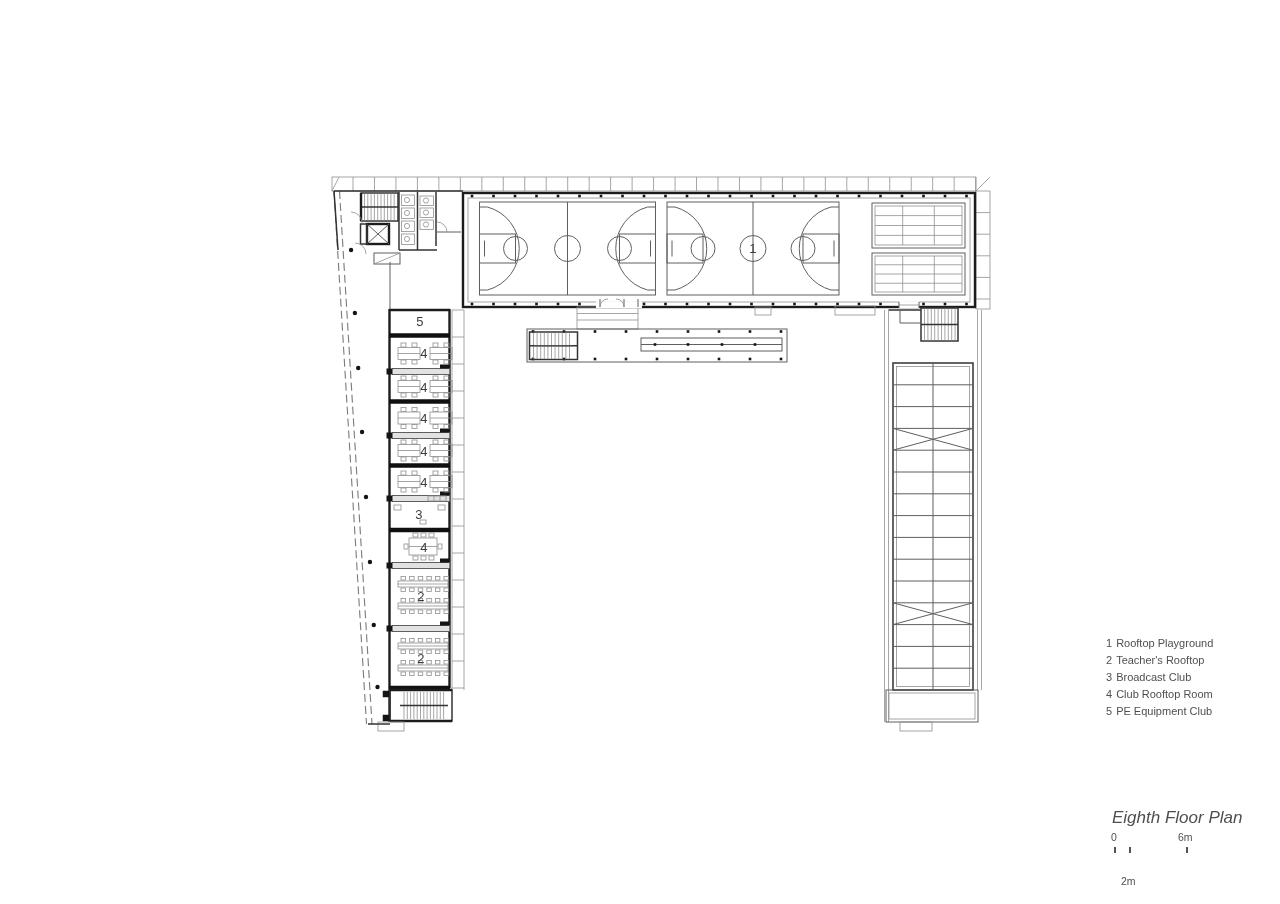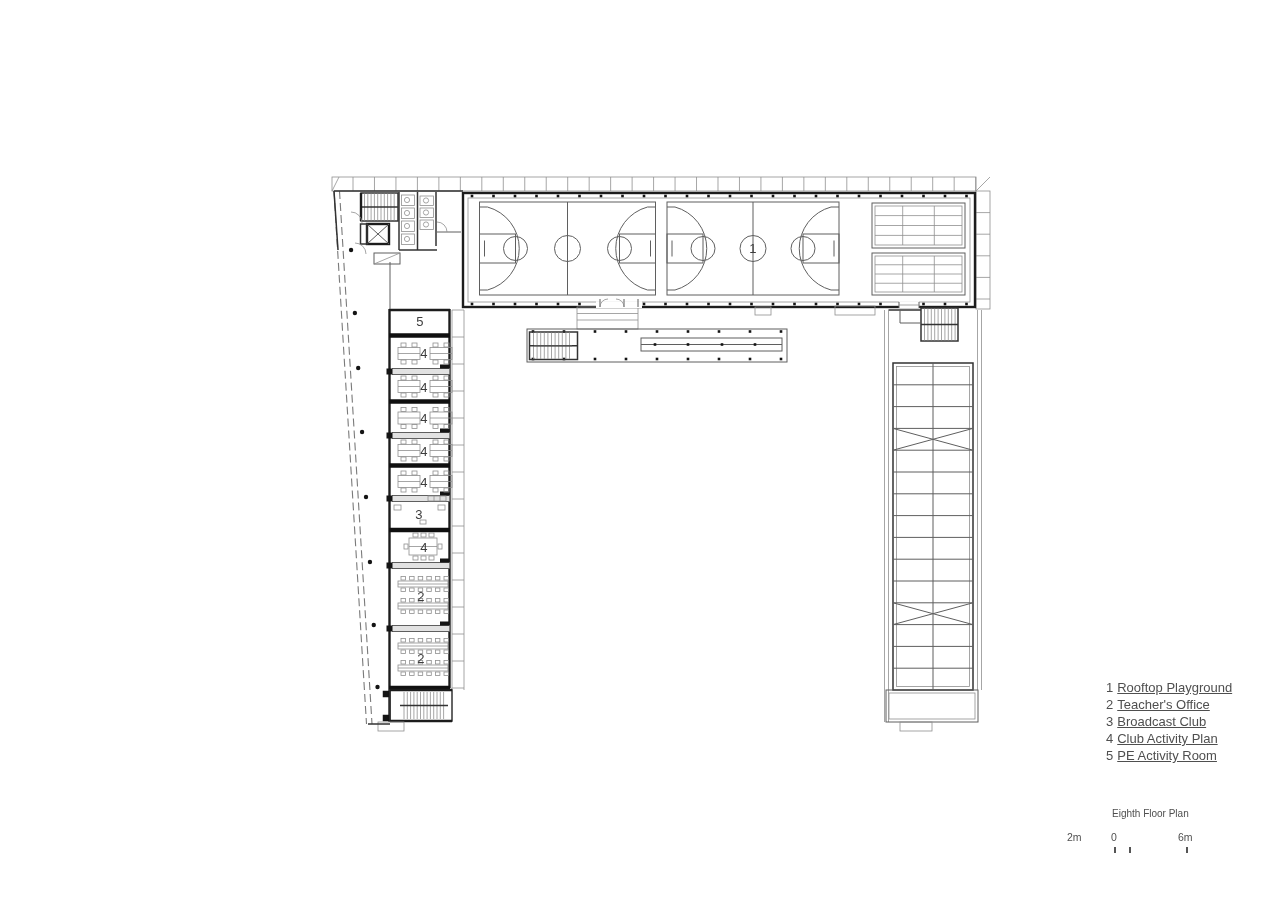--- a/index.html
+++ b/index.html
@@ -18,7 +18,7 @@
   #plan .wht {fill:#ffffff;stroke:none;}
   .rlabel{position:absolute;transform:translate(-50%,-50%);
           font-size:13px;font-weight:400;color:#3d3d3d;letter-spacing:.5px;}
-  .legend{position:absolute;left:1106px;top:679px;color:#4f4f4f;font-size:13px;line-height:17px;text-decoration:underline;}
+  .legend{position:absolute;left:1106px;top:635px;color:#4f4f4f;font-size:11px;line-height:17px;}
   .legend .lrow{white-space:nowrap;}
   .legend .lnum{display:inline-block;margin-right:4px;}
   .ptitle{position:absolute;left:1112px;top:808px;color:#4f4f4f;font-size:10px;}

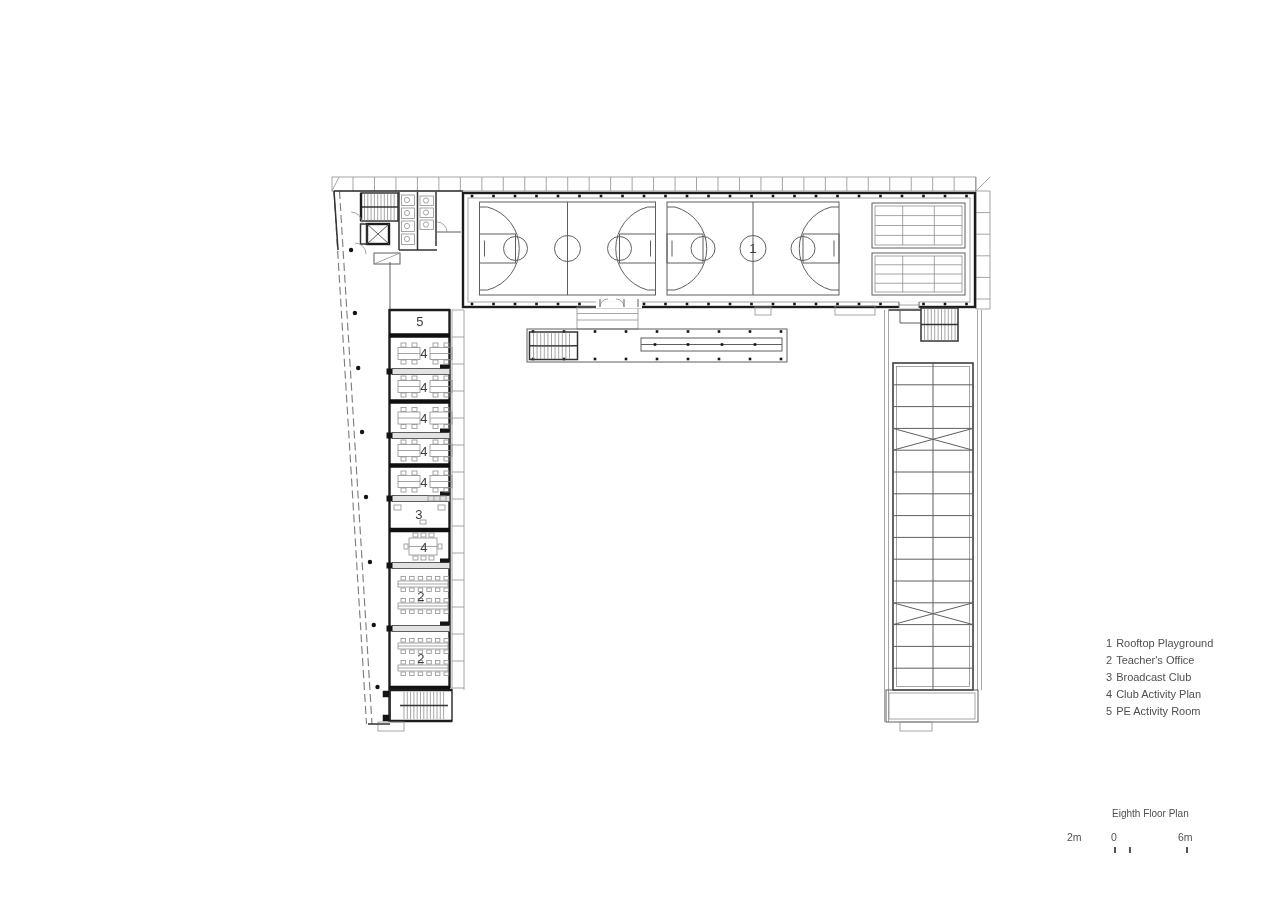--- a/index.html
+++ b/index.html
@@ -575,7 +575,7 @@
 
   <div class="legend">
     <div class="lrow"><span class="lnum">1</span><span>Rooftop Playground</span></div>
-    <div class="lrow"><span class="lnum">2</span><span>Teacher's Office</span></div>
+    <div class="lrow"><span class="lnum">2</span><span>Teacher's Rooftop</span></div>
     <div class="lrow"><span class="lnum">3</span><span>Broadcast Club</span></div>
     <div class="lrow"><span class="lnum">4</span><span>Club Activity Plan</span></div>
     <div class="lrow"><span class="lnum">5</span><span>PE Activity Room</span></div>

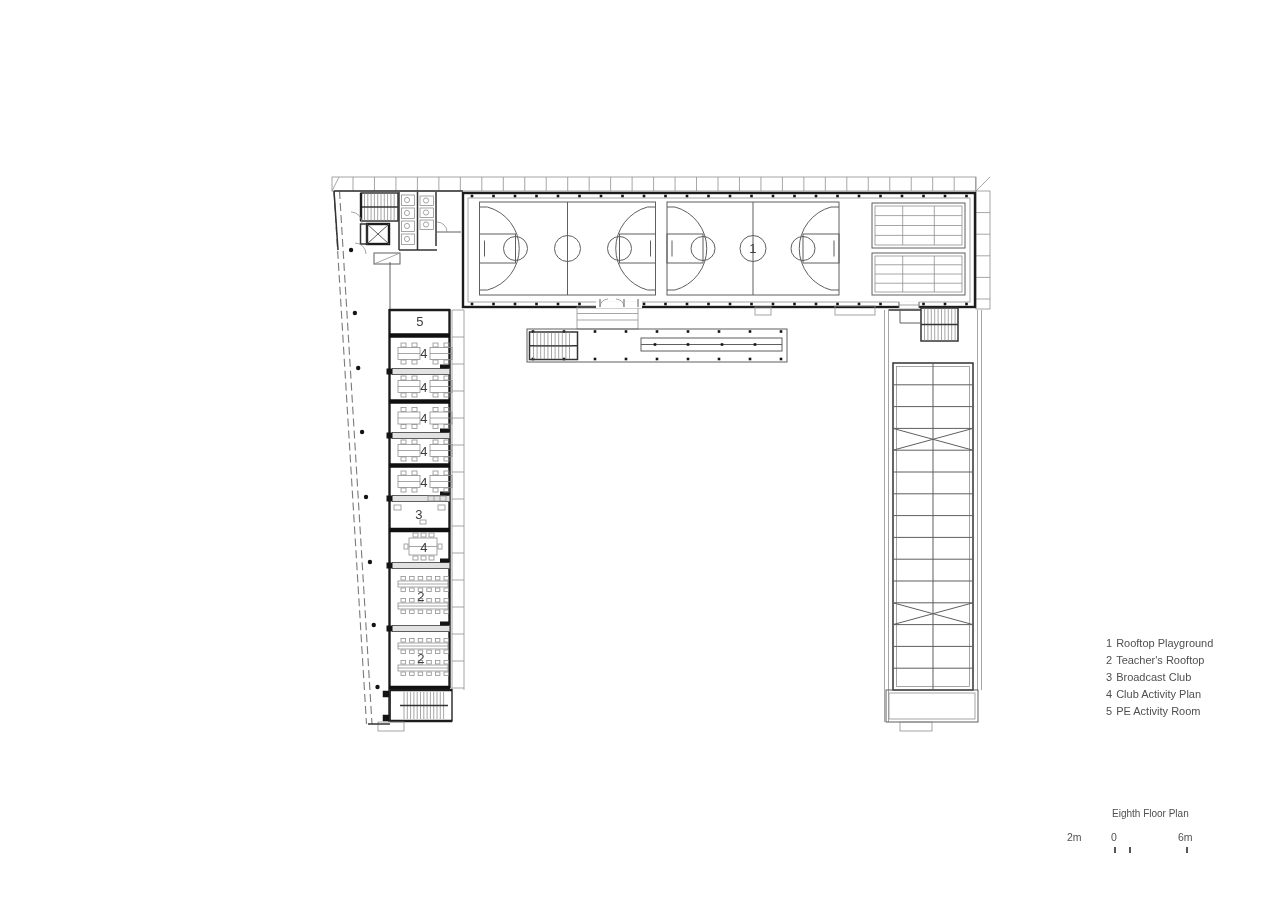--- a/index.html
+++ b/index.html
@@ -577,7 +577,7 @@
     <div class="lrow"><span class="lnum">1</span><span>Rooftop Playground</span></div>
     <div class="lrow"><span class="lnum">2</span><span>Teacher's Rooftop</span></div>
     <div class="lrow"><span class="lnum">3</span><span>Broadcast Club</span></div>
-    <div class="lrow"><span class="lnum">4</span><span>Club Activity Plan</span></div>
+    <div class="lrow"><span class="lnum">4</span><span>Club Rooftop Room</span></div>
     <div class="lrow"><span class="lnum">5</span><span>PE Activity Room</span></div>
   </div>
 

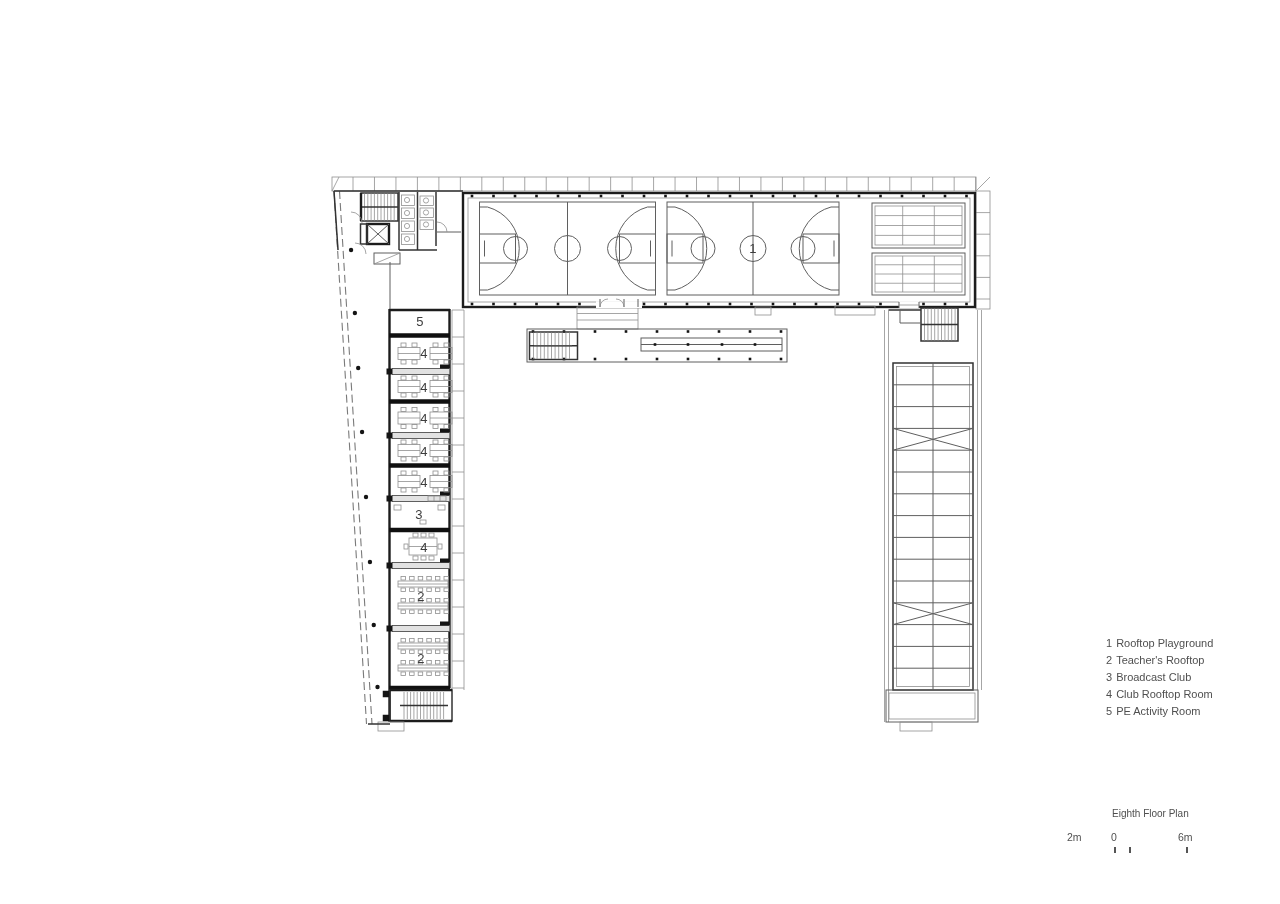--- a/index.html
+++ b/index.html
@@ -578,7 +578,7 @@
     <div class="lrow"><span class="lnum">2</span><span>Teacher's Rooftop</span></div>
     <div class="lrow"><span class="lnum">3</span><span>Broadcast Club</span></div>
     <div class="lrow"><span class="lnum">4</span><span>Club Rooftop Room</span></div>
-    <div class="lrow"><span class="lnum">5</span><span>PE Activity Room</span></div>
+    <div class="lrow"><span class="lnum">5</span><span>PE Equipment Club</span></div>
   </div>
 
   <div class="ptitle">Eighth Floor Plan</div>

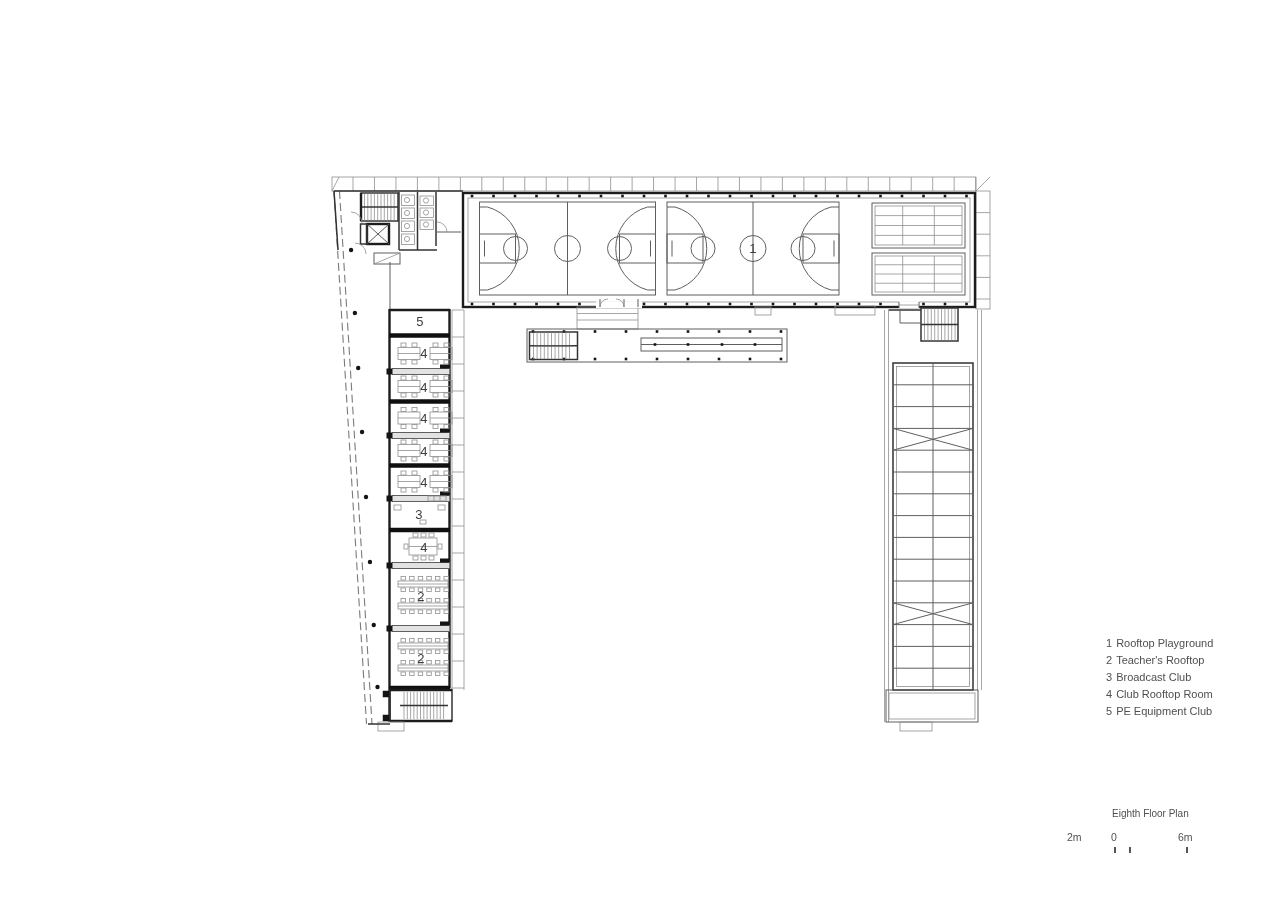--- a/index.html
+++ b/index.html
@@ -21,7 +21,7 @@
   .legend{position:absolute;left:1106px;top:635px;color:#4f4f4f;font-size:11px;line-height:17px;}
   .legend .lrow{white-space:nowrap;}
   .legend .lnum{display:inline-block;margin-right:4px;}
-  .ptitle{position:absolute;left:1112px;top:808px;color:#4f4f4f;font-size:10px;}
+  .ptitle{position:absolute;left:1112px;top:808px;color:#4f4f4f;font-size:17px;font-style:italic;}
   .scalebar{position:absolute;left:0;top:0;color:#4f4f4f;font-size:10.5px;}
   .scalebar .slab{position:absolute;top:831px;}
   .scalebar .s0{left:1111px;} .scalebar .s2{left:1067px;} .scalebar .s10{left:1178px;}

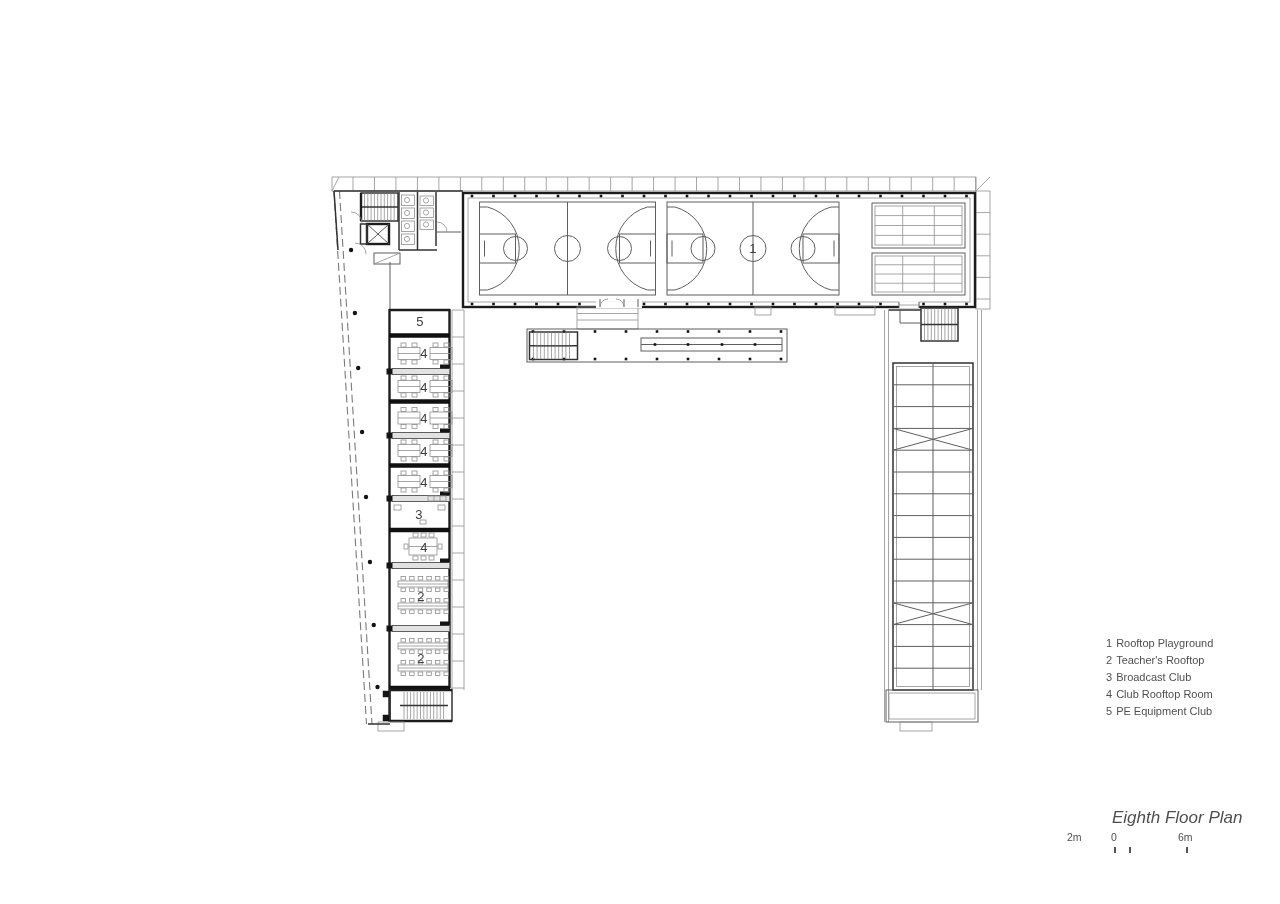--- a/index.html
+++ b/index.html
@@ -24,7 +24,7 @@
   .ptitle{position:absolute;left:1112px;top:808px;color:#4f4f4f;font-size:17px;font-style:italic;}
   .scalebar{position:absolute;left:0;top:0;color:#4f4f4f;font-size:10.5px;}
   .scalebar .slab{position:absolute;top:831px;}
-  .scalebar .s0{left:1111px;} .scalebar .s2{left:1067px;} .scalebar .s10{left:1178px;}
+  .scalebar .s0{left:1111px;} .scalebar .s2{left:1121px;margin-top:44px;} .scalebar .s10{left:1178px;}
   .scalebar .tick{position:absolute;top:847px;width:1.5px;height:6px;background:#555;}
   .scalebar .t0{left:1114px;} .scalebar .t2{left:1129px;} .scalebar .t10{left:1186px;}
 </style>

